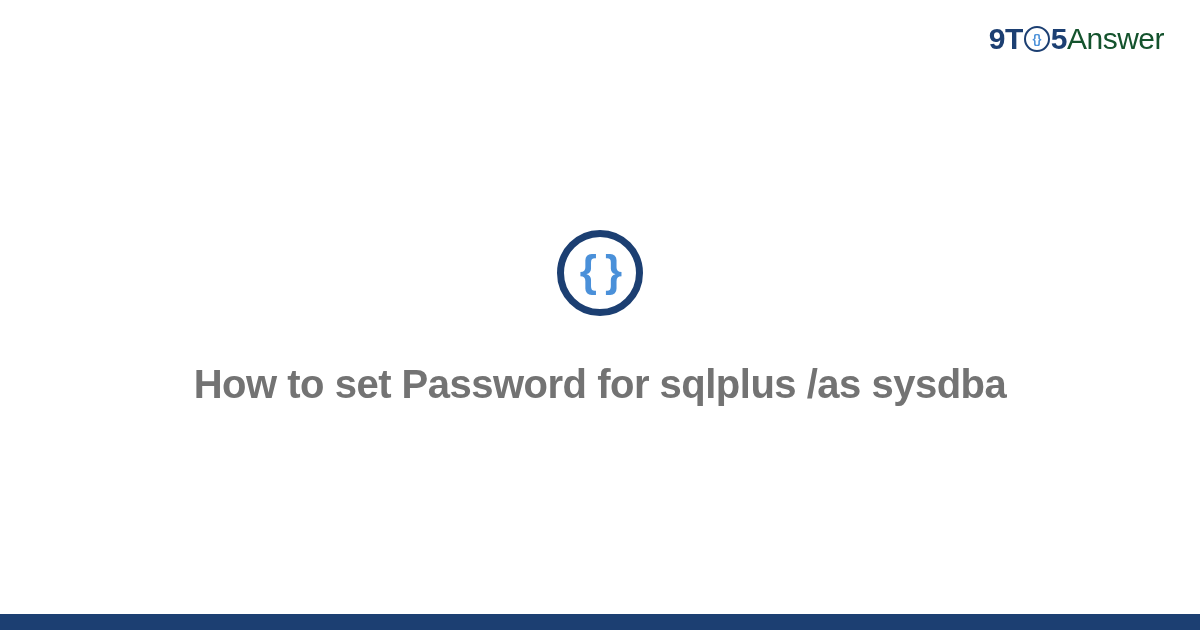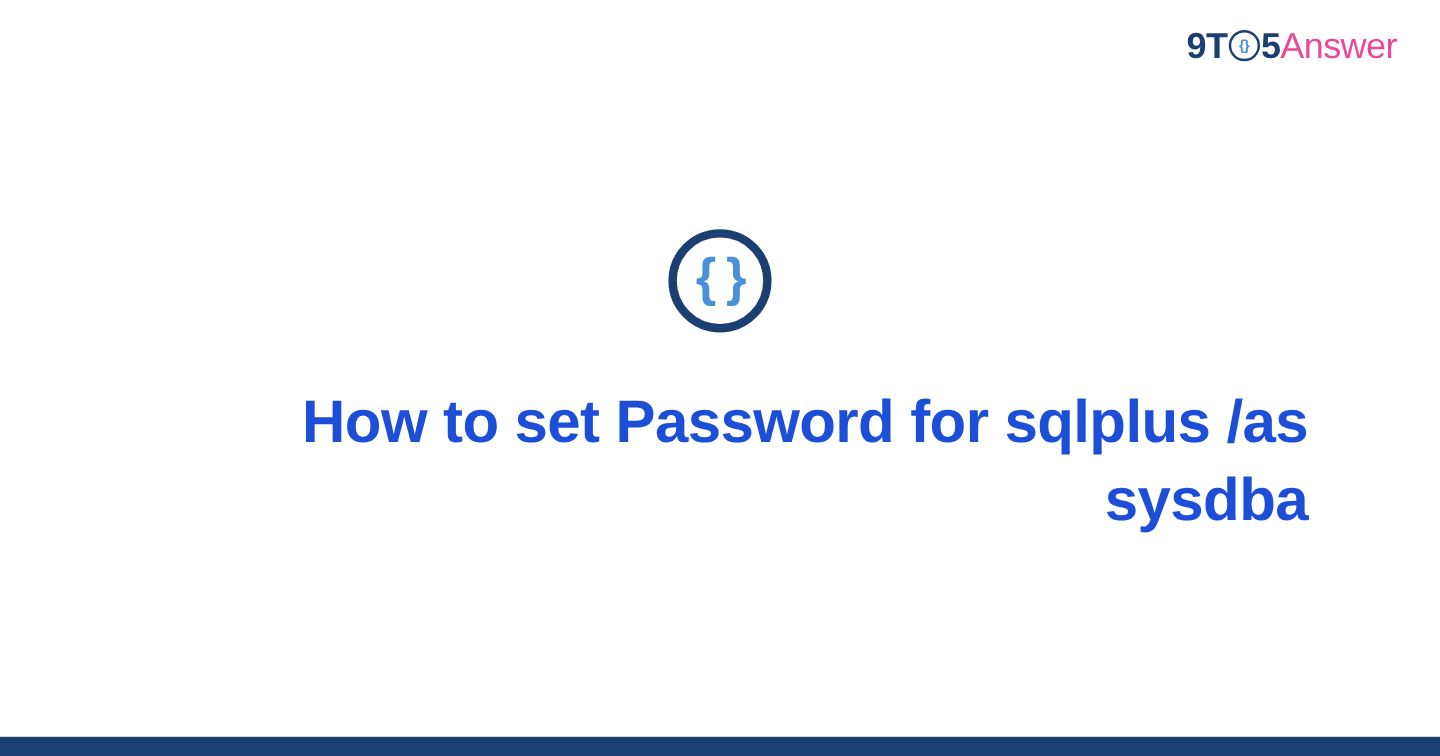--- a/index.html
+++ b/index.html
@@ -52,7 +52,7 @@
       font-weight: 700;
     }
     .brand .answer {
-      color: #ec4899;
+      color: #14532d;
       font-weight: 500;
     }
     .content {

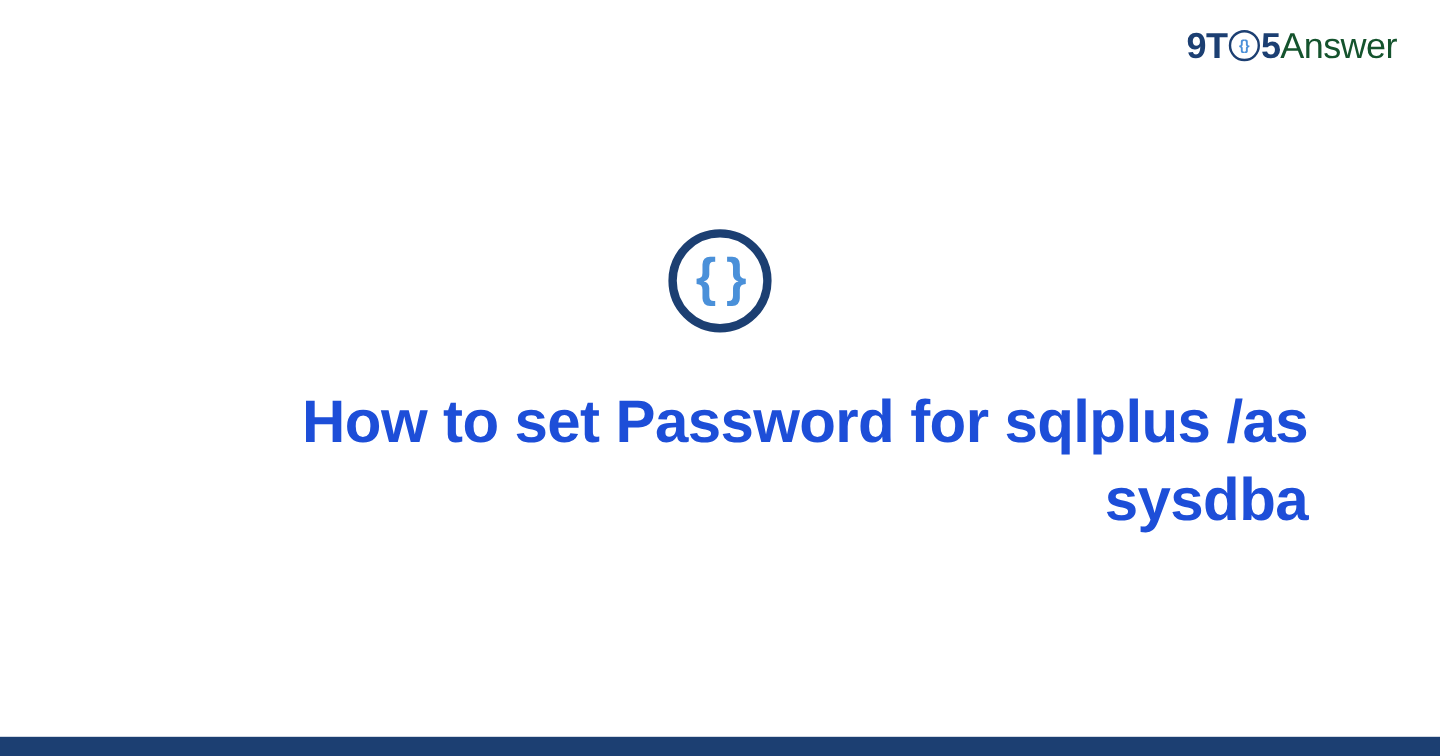--- a/index.html
+++ b/index.html
@@ -88,10 +88,10 @@
       top: -2px;
     }
     .title {
-      color: #1d4ed8;
-      font-size: 50px;
+      color: #737373;
+      font-size: 40px;
       font-weight: 700;
-      text-align: right;
+      text-align: left;
       line-height: 1.3;
       max-width: 980px;
       letter-spacing: -0.5px;

